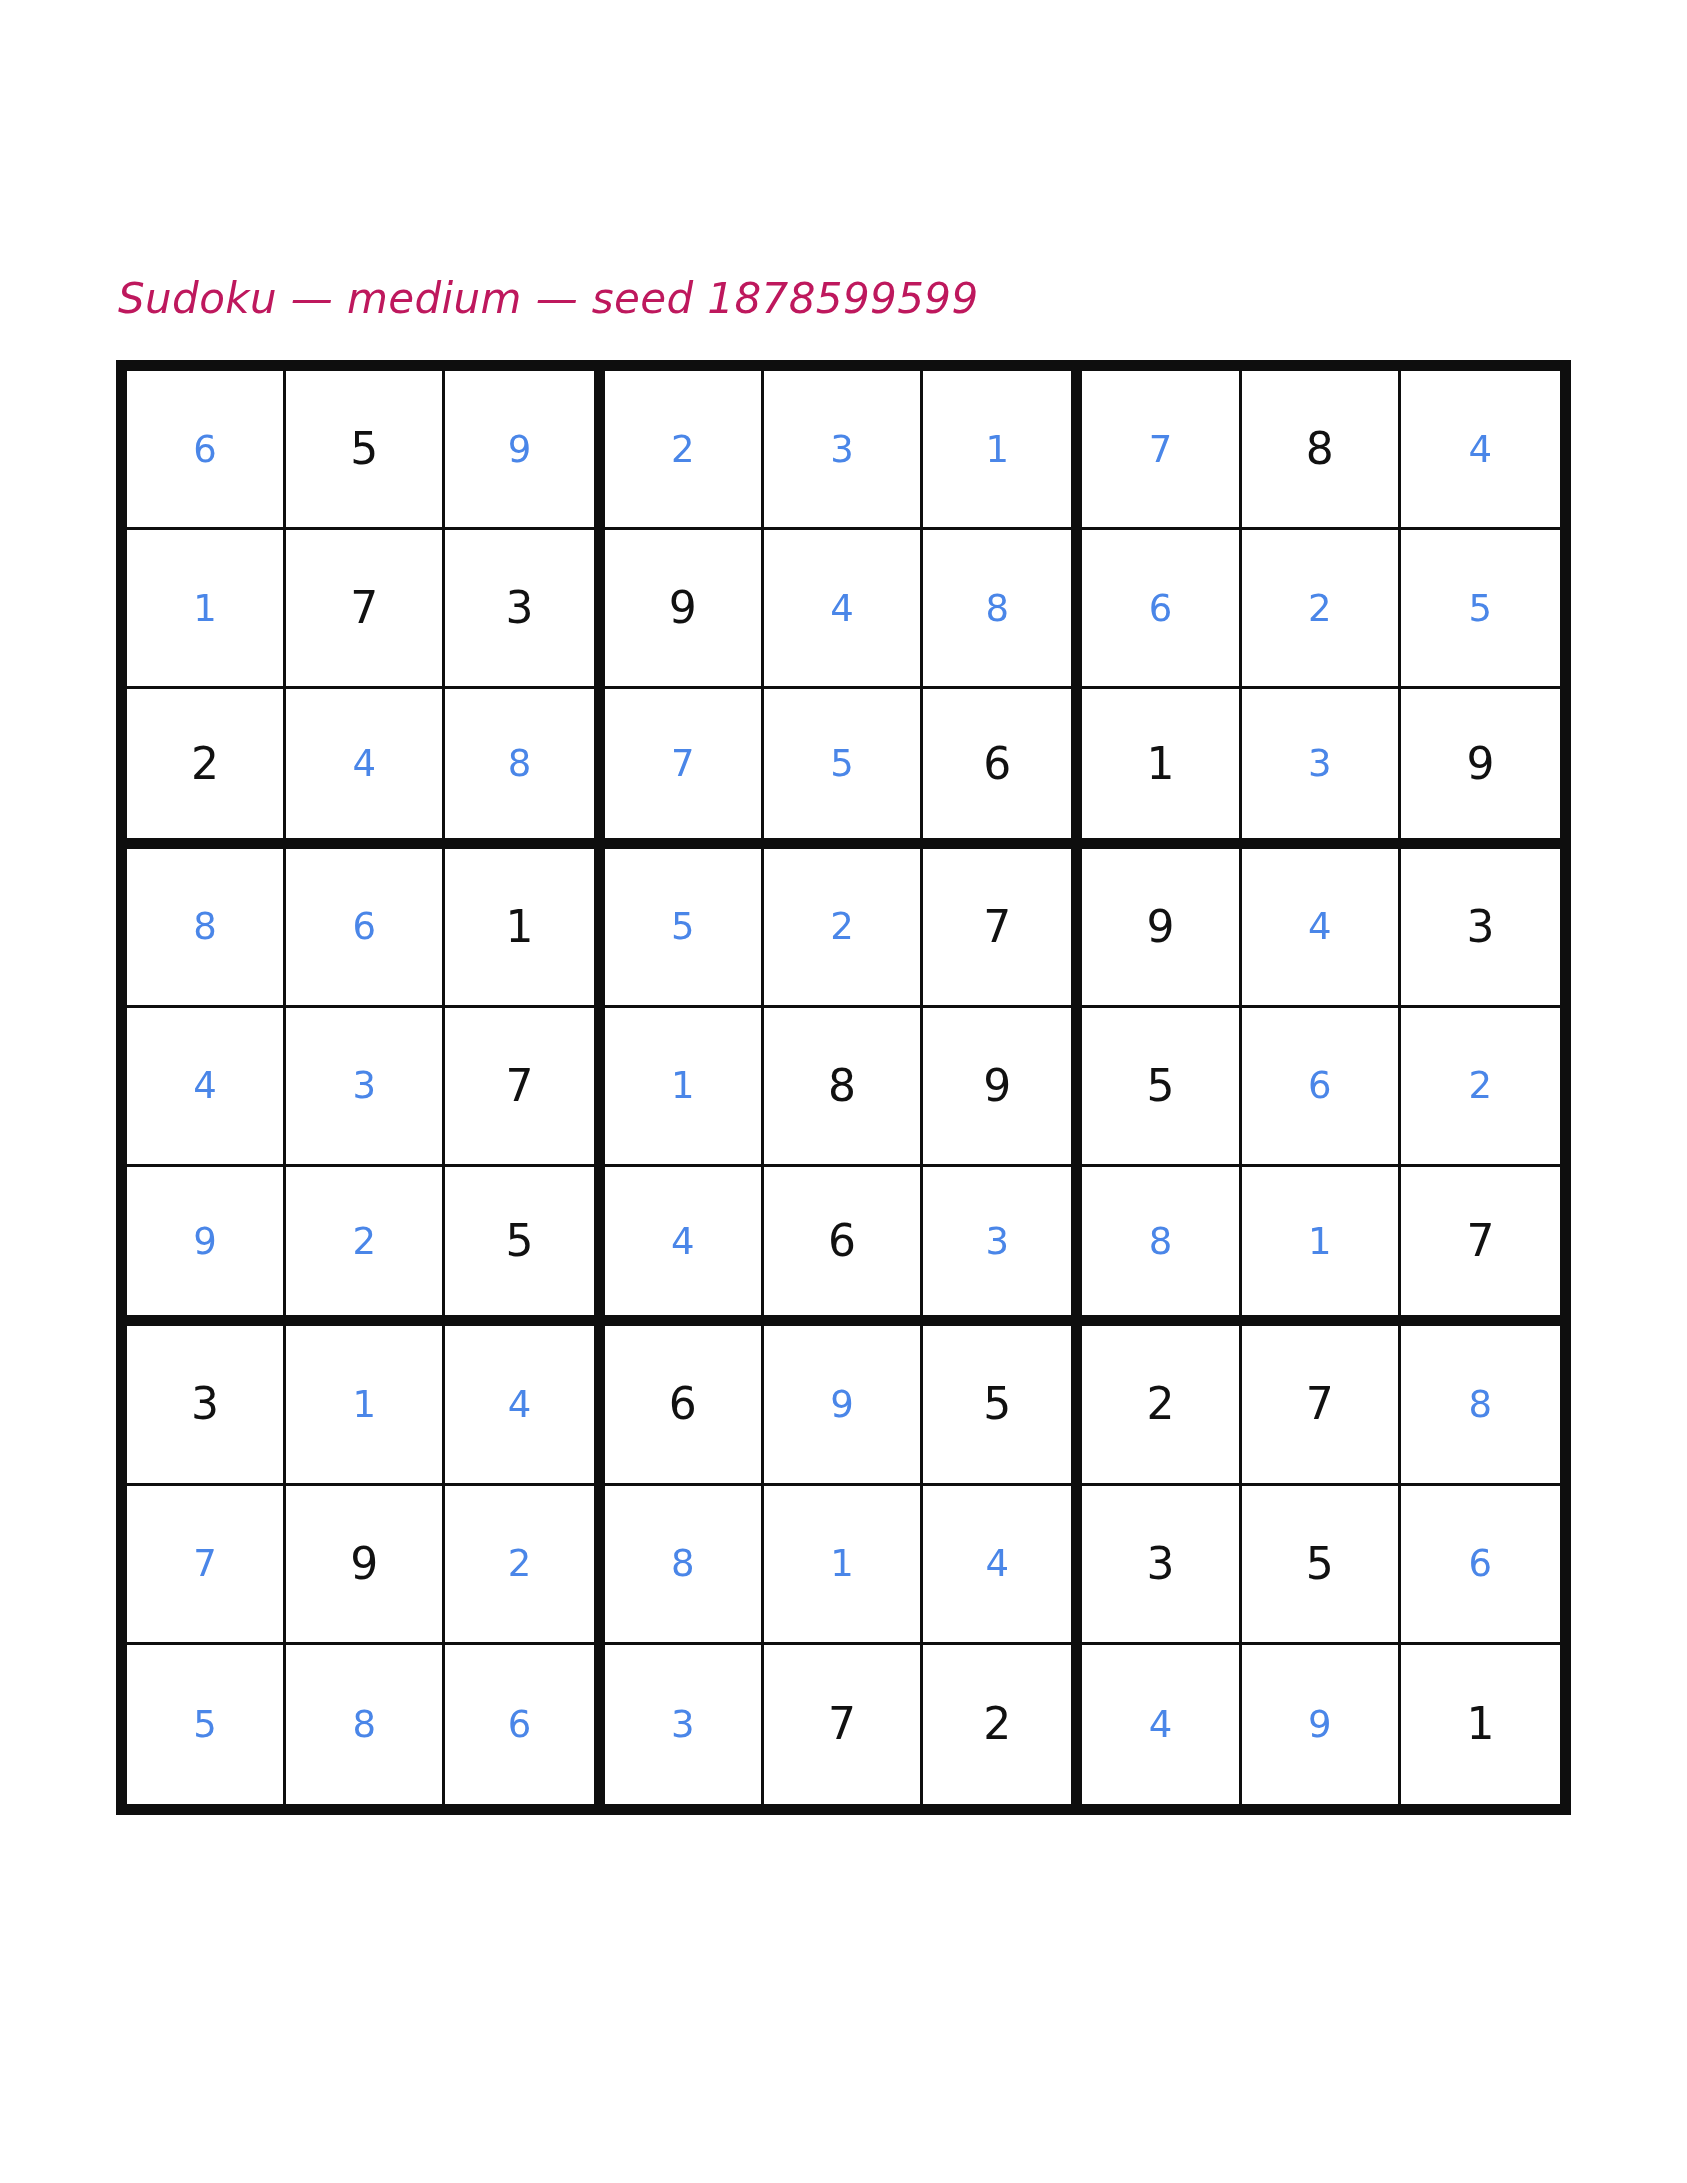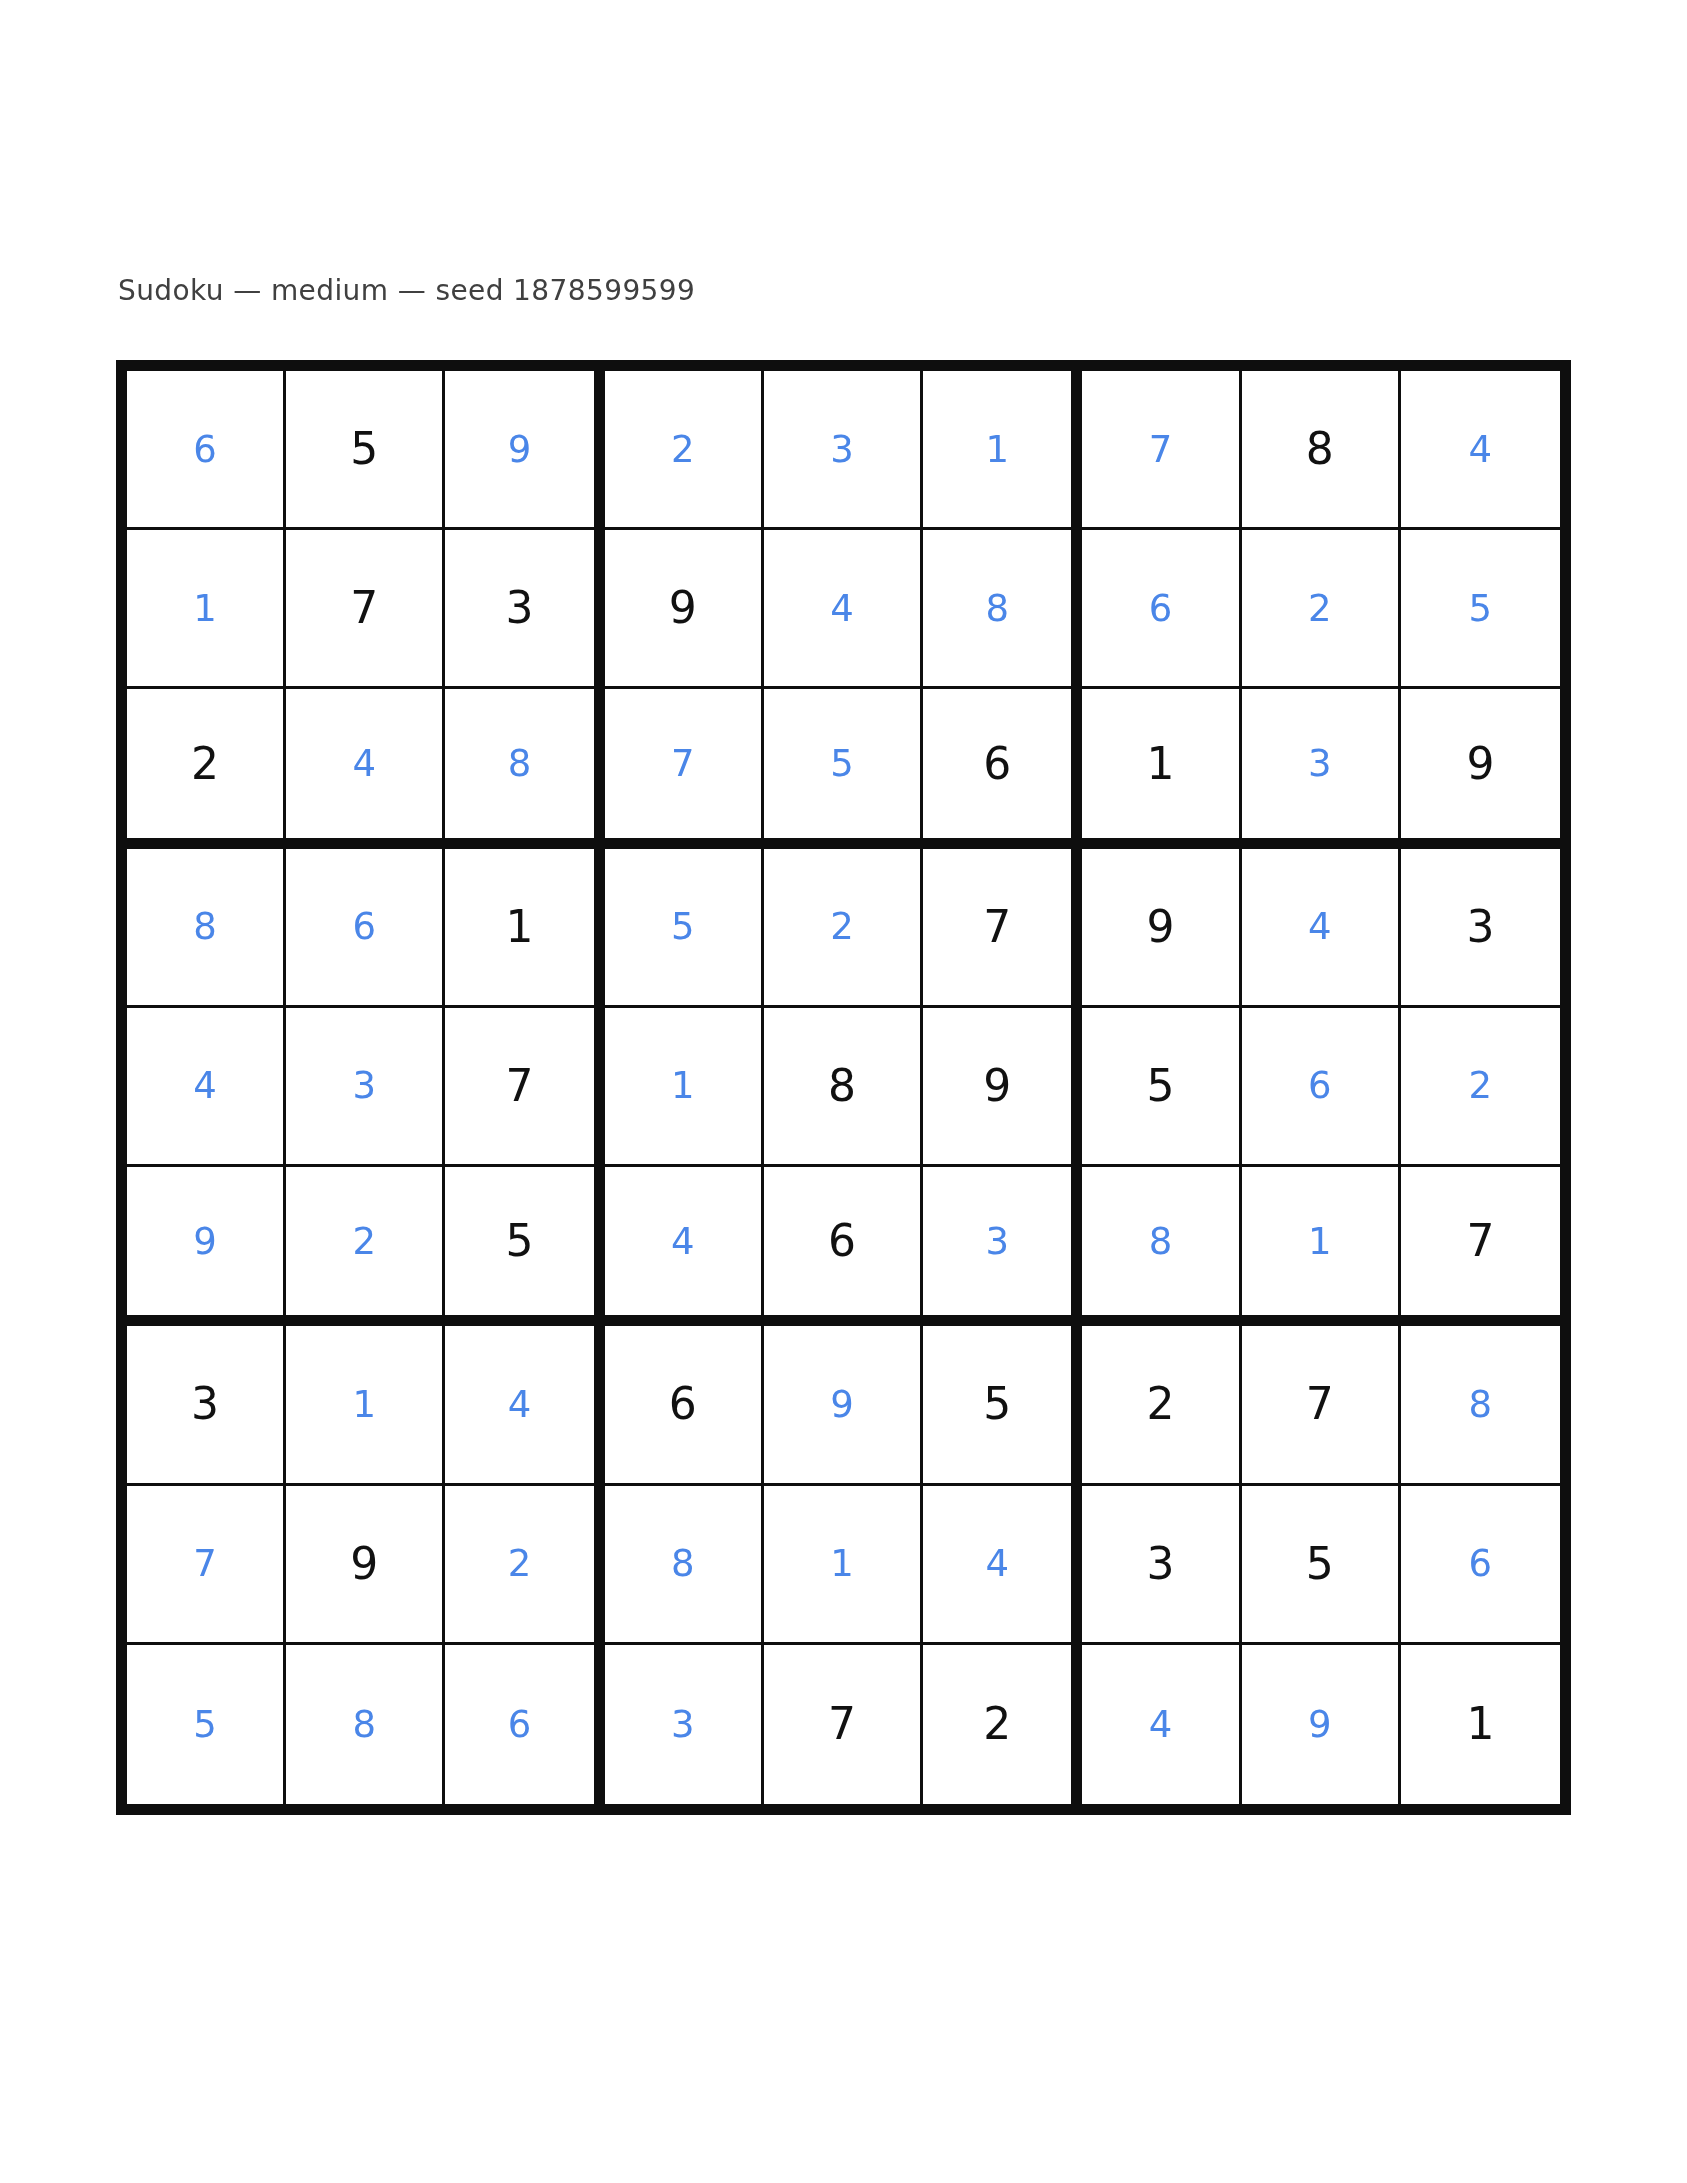--- a/index.html
+++ b/index.html
@@ -12,10 +12,11 @@
   .page-title {
     position: absolute;
     left: 118px; top: 274px;
-    font-size: 28px;
-    color: #404040;
+    font-size: 42px;
+    color: #be185d;
     letter-spacing: 0.4px;
     white-space: nowrap;
+    font-style: italic;
   }
   .sudoku-grid {
     position: absolute;

